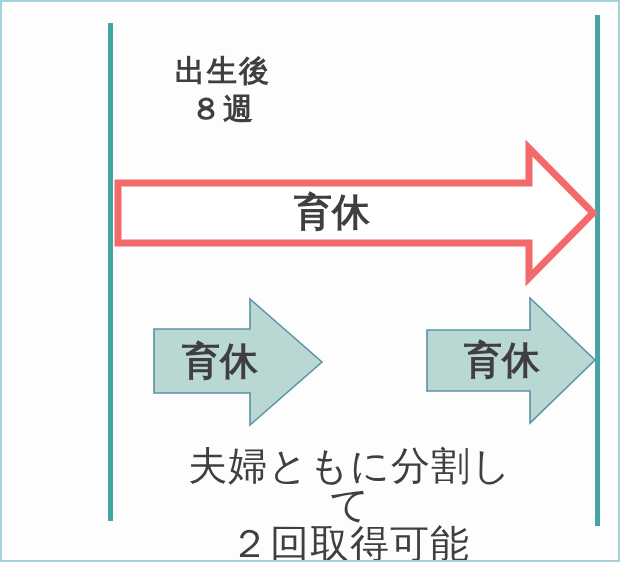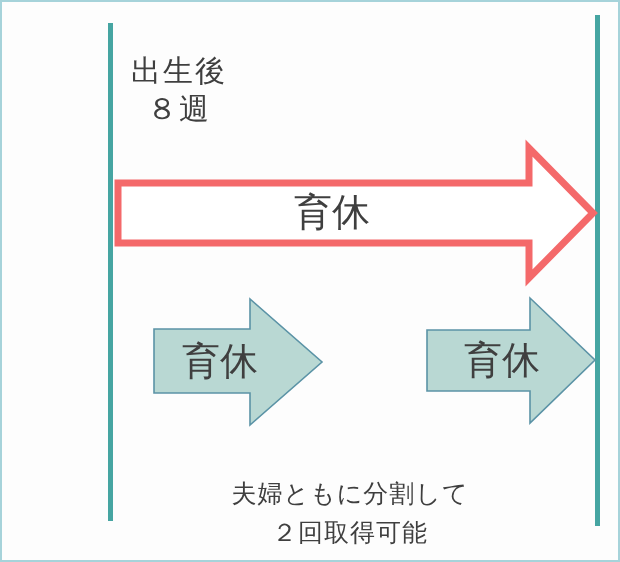--- a/index.html
+++ b/index.html
@@ -40,9 +40,10 @@
     white-space: pre-line;
   }
   .lbl-bold {
-    font-weight: normal;
+    font-weight: bold;
     font-size: 30px;
     letter-spacing: 2px;
+    padding-left: 44px;
   }
   .birth-label {
     left: 106px; top: 50px;

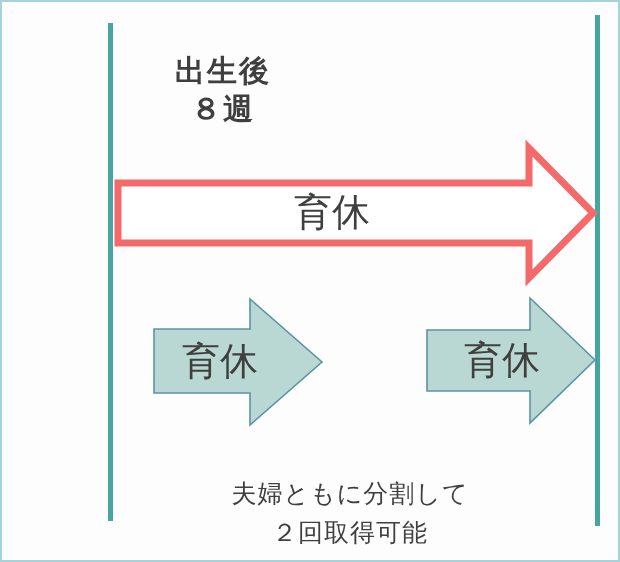--- a/index.html
+++ b/index.html
@@ -61,7 +61,7 @@
   .papa-row-label { left: 16px; top: 331px; }
   .arrow-label {
     font-size: 38px;
-    font-weight: normal;
+    font-weight: bold;
     text-align: center;
     line-height: 42px;
   }

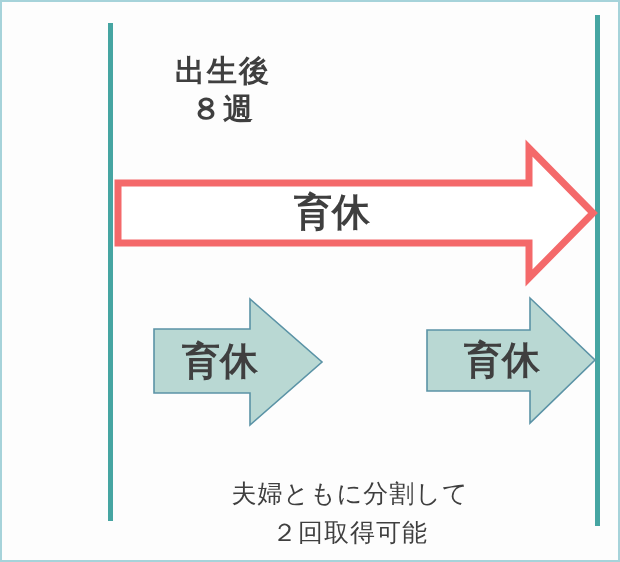--- a/index.html
+++ b/index.html
@@ -71,11 +71,10 @@
   .caption {
     left: 168px; top: 444px;
     width: 360px;
-    font-size: 25px;
+    font-size: 39px;
     letter-spacing: 1px;
     line-height: 39px;
     text-align: center;
-    margin-top: 28px;
   }
 </style>
 </head>

